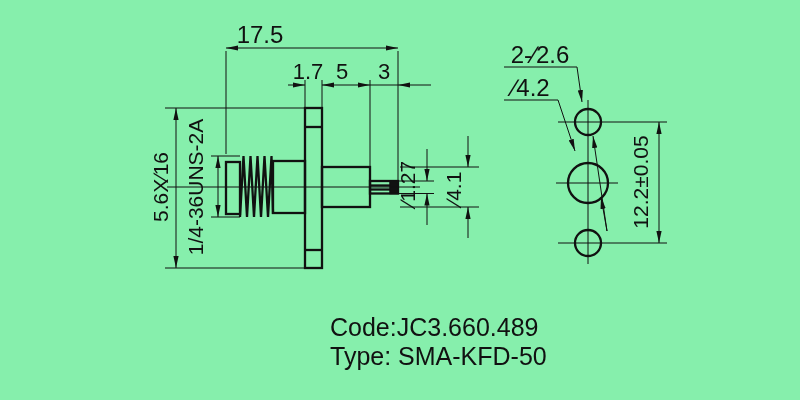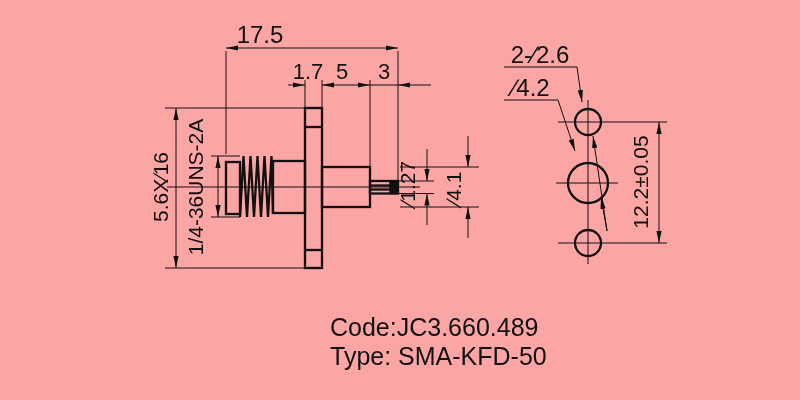--- a/index.html
+++ b/index.html
@@ -3,7 +3,7 @@
 <meta charset="utf-8">
 <style>
   html,body{margin:0;padding:0;background:#ffffff;}
-  .stage{width:800px;height:400px;position:relative;background:#fca5a5;overflow:hidden;}
+  .stage{width:800px;height:400px;position:relative;background:#86efac;overflow:hidden;}
   svg{display:block;}
   text{font-family:"Liberation Sans","DejaVu Sans",sans-serif;fill:#111111;}
   .outline{stroke:#111111;stroke-width:2.3;fill:none;stroke-linejoin:miter;}

